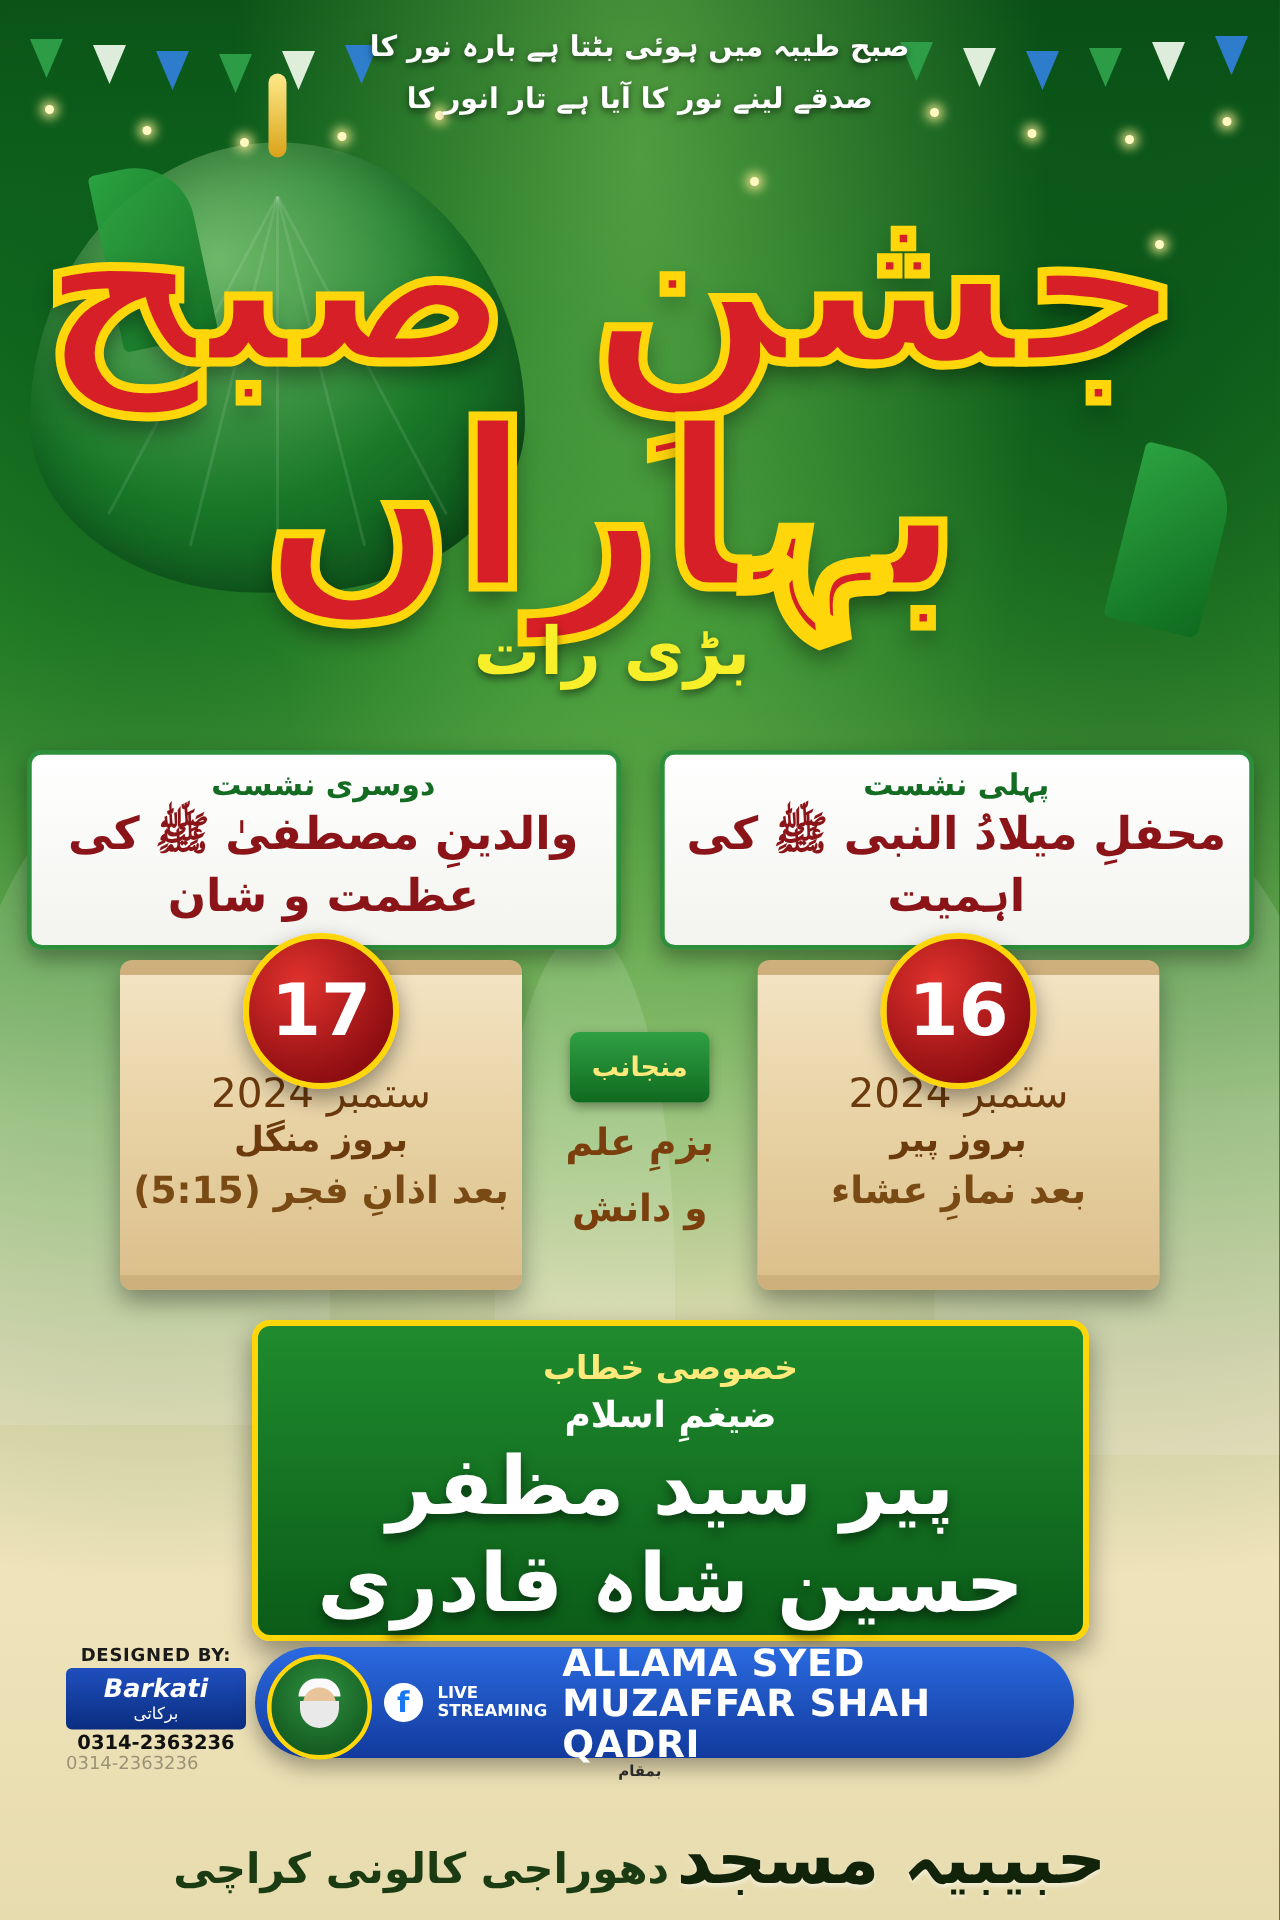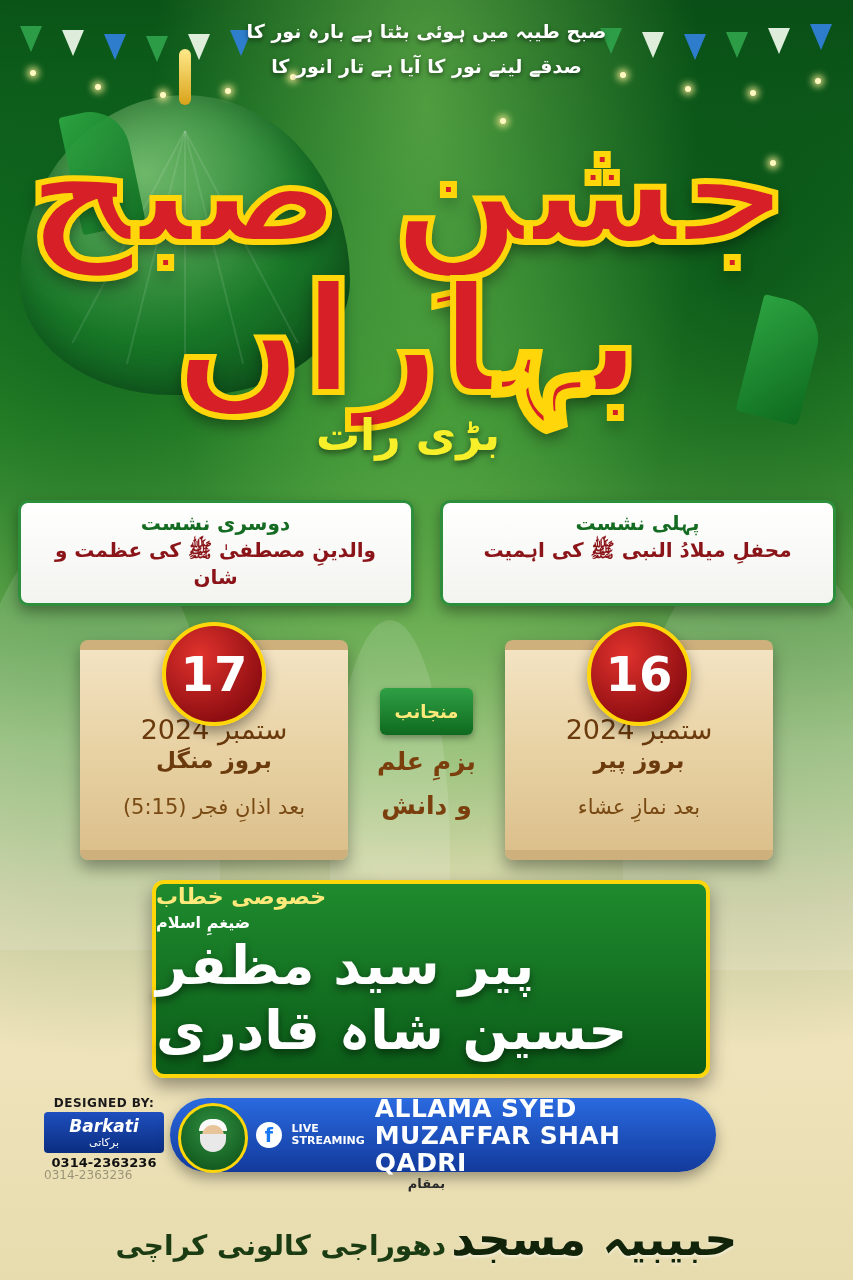--- a/index.html
+++ b/index.html
@@ -84,7 +84,7 @@
     text-align:center;direction:rtl;
   }
   .session-kicker{font-size:20px;color:#146b22;font-weight:bold;}
-  .session-title{font-size:20px;color:#8a1418;font-weight:bold;margin-top:2px;line-height:1.35;}
+  .session-title{font-size:30px;color:#8a1418;font-weight:bold;margin-top:2px;line-height:1.35;}
 
   
   .dates{position:absolute;top:630px;left:0;width:853px;height:250px;}

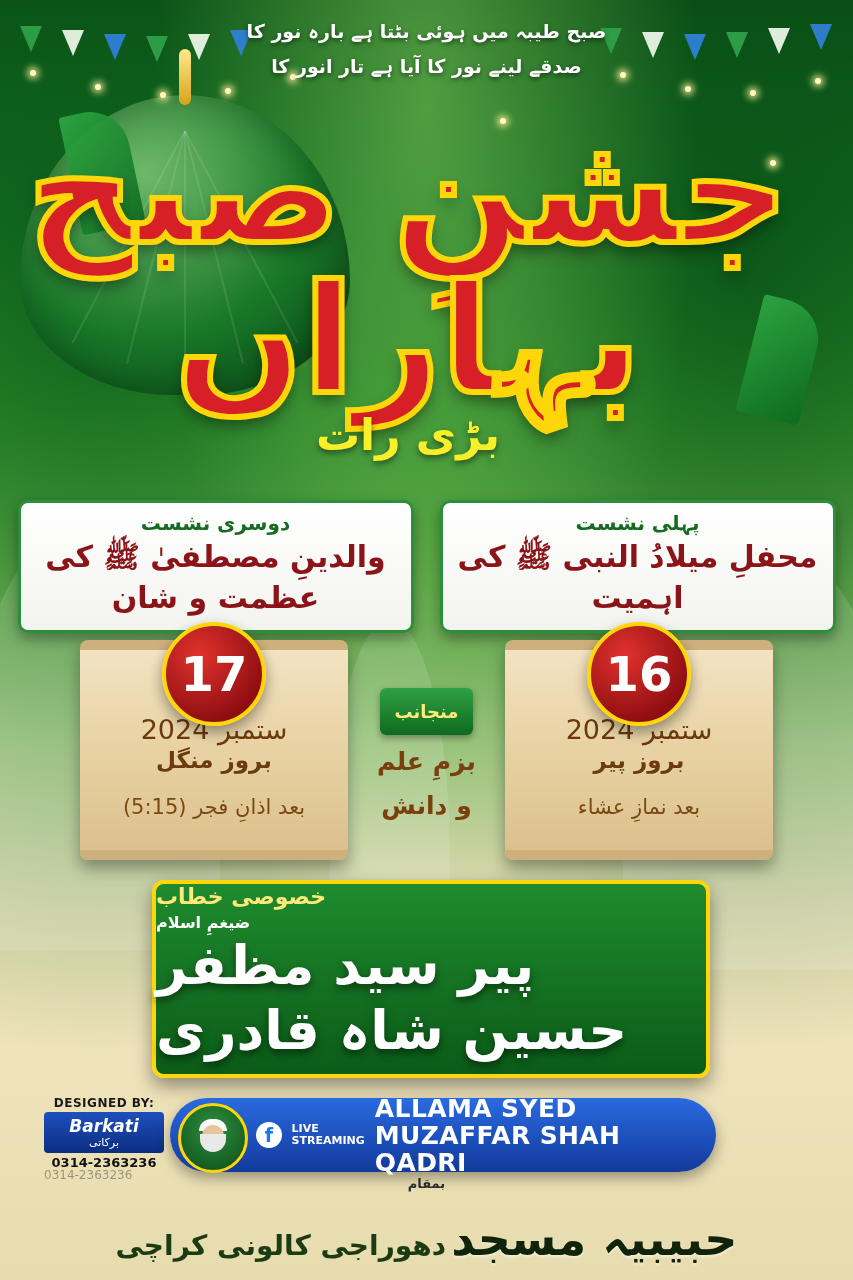--- a/index.html
+++ b/index.html
@@ -107,7 +107,7 @@
   }
   .scroll-month{margin-top:64px;font-size:27px;font-weight:normal;color:#6b3a0d;}
   .scroll-day{font-size:23px;font-weight:bold;margin-top:2px;color:#6b3a0d;}
-  .scroll-time{font-size:21px;margin-top:22px;color:#7a4a14;font-weight:normal;}
+  .scroll-time{font-size:25px;margin-top:6px;color:#7a4a14;font-weight:bold;}
   .middle-tag{
     position:absolute;top:58px;left:50%;transform:translateX(-50%);width:210px;text-align:center;direction:rtl;
   }

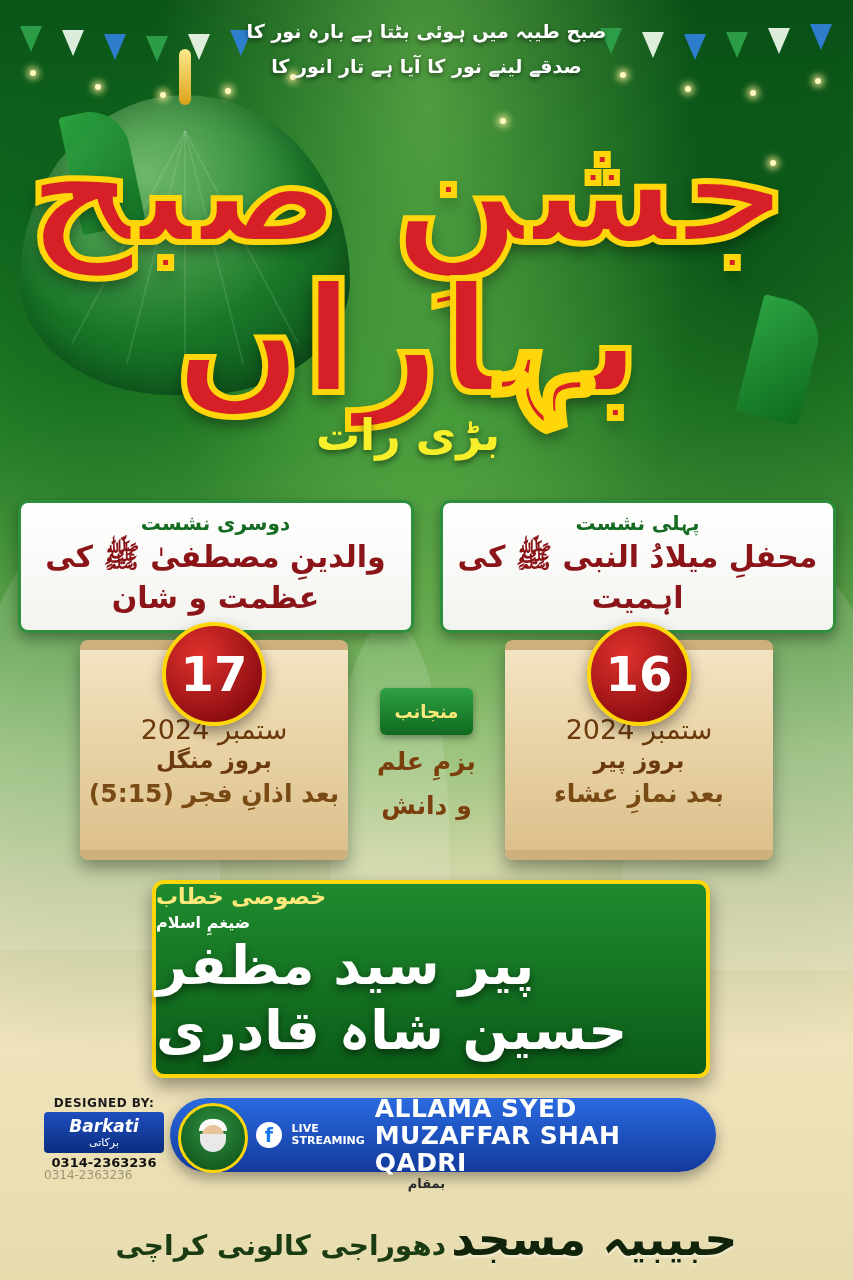--- a/index.html
+++ b/index.html
@@ -120,11 +120,11 @@
 
   
   .speaker{
-    position:absolute;top:880px;left:152px;width:550px;height:190px;
+    position:absolute;top:880px;left:168px;width:550px;height:190px;
     background:linear-gradient(180deg,#1f8b2e,#0b5c18);
     border:4px solid #ffd60a;border-radius:12px;
     box-shadow:0 8px 18px rgba(0,0,0,.40);
-    text-align:left;direction:rtl;padding-top:0;
+    text-align:center;direction:rtl;padding-top:16px;
   }
   .speaker-kicker{color:#ffe97a;font-size:22px;font-weight:bold;}
   .speaker-sub{color:#ffffff;font-size:16px;font-weight:bold;margin-top:4px;}

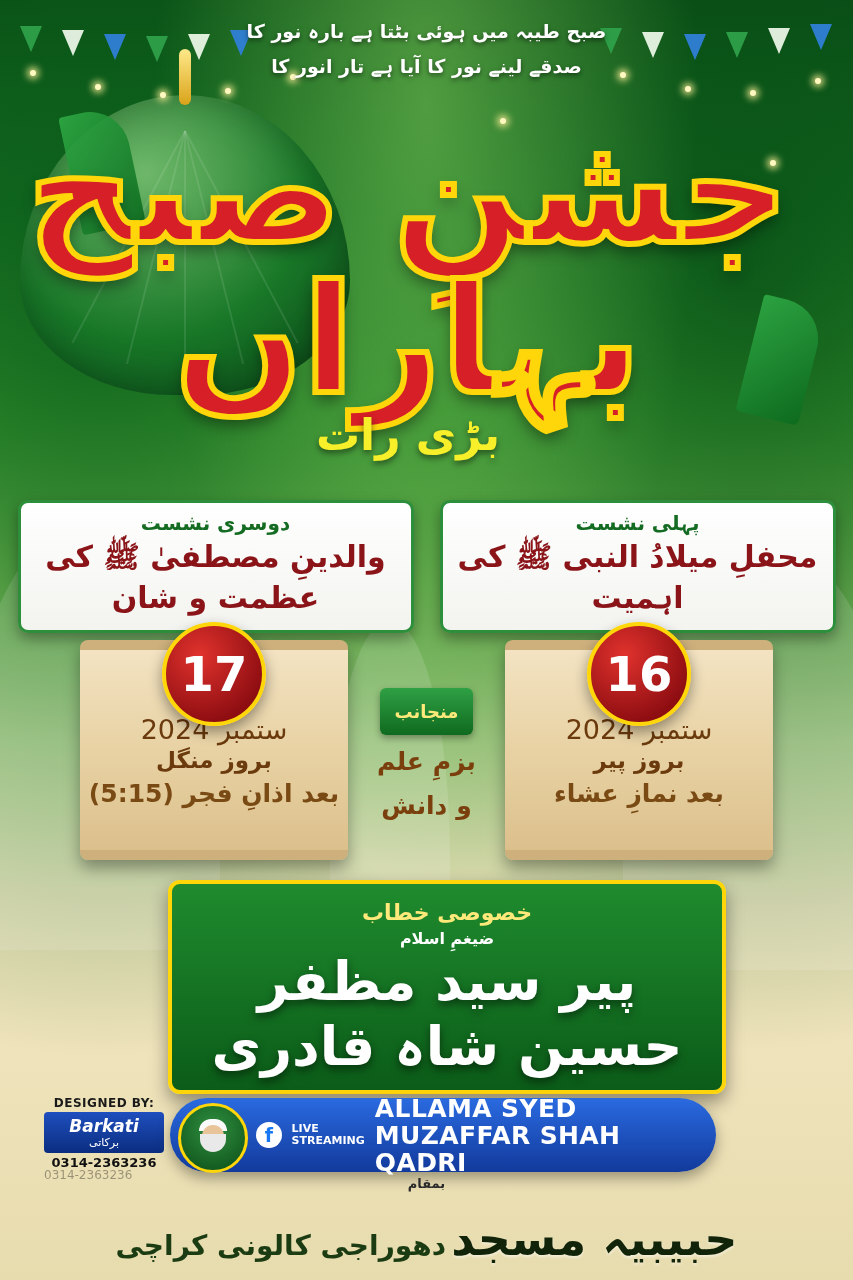--- a/index.html
+++ b/index.html
@@ -127,7 +127,7 @@
     text-align:center;direction:rtl;padding-top:16px;
   }
   .speaker-kicker{color:#ffe97a;font-size:22px;font-weight:bold;}
-  .speaker-sub{color:#ffffff;font-size:16px;font-weight:bold;margin-top:4px;}
+  .speaker-sub{color:#ffffff;font-size:24px;font-weight:bold;margin-top:4px;}
   .speaker-name{color:#ffffff;font-size:54px;font-weight:bold;margin-top:2px;line-height:1.2;text-shadow:0 4px 8px rgba(0,0,0,.5);}
 
   

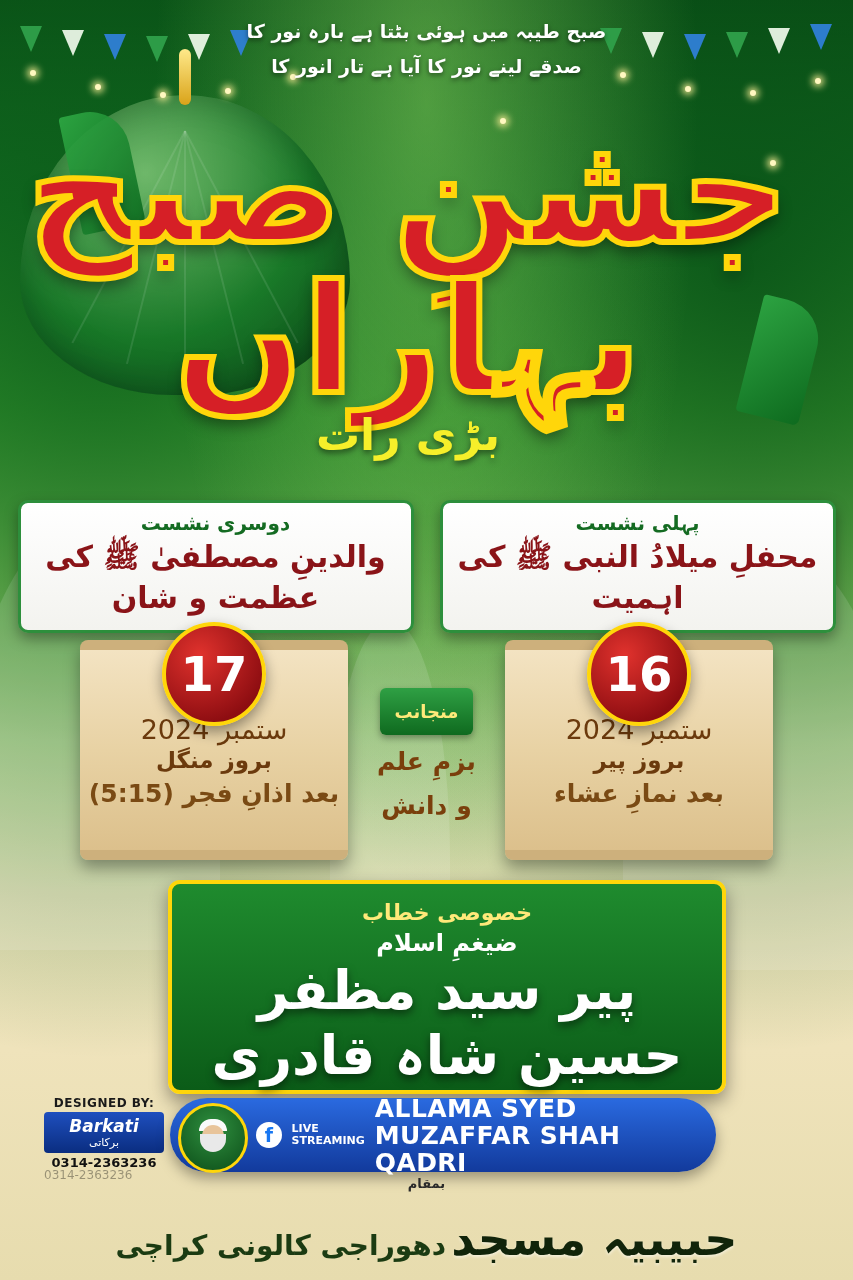--- a/index.html
+++ b/index.html
@@ -171,7 +171,7 @@
   }
   .footer-logo{
     display:block;margin:0 auto 2px;width:44px;height:34px;
-    color:#2a2a2a;font-size:13px;font-weight:bold;direction:rtl;
+    color:#2a2a2a;font-size:10px;font-weight:bold;direction:rtl;
   }
   .footer-name{font-size:46px;font-weight:bold;color:#11240a;text-shadow:0 2px 3px rgba(255,255,255,.5);}
   .footer-addr{font-size:28px;font-weight:bold;color:#1b3b12;}

